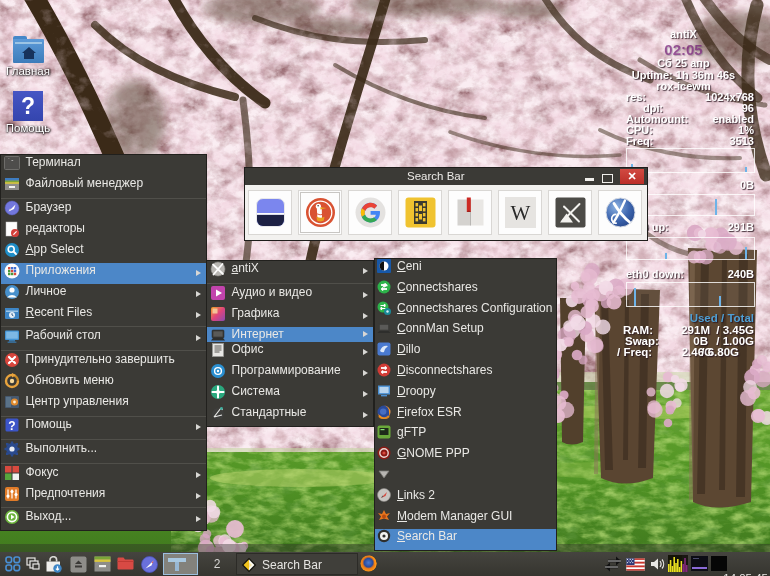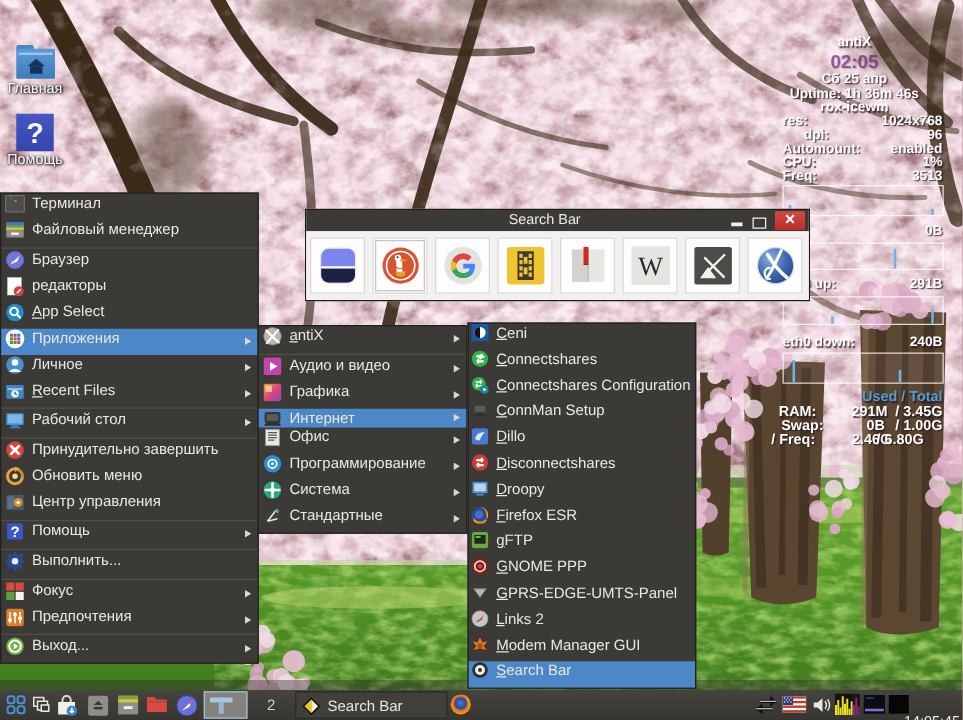--- a/index.html
+++ b/index.html
@@ -916,7 +916,6 @@
           <path d="M2,4 L12,4 L7,11 Z" fill="#b8b6b2" stroke="#7a7874" stroke-width="0.8"></path>
         </svg>
       </span>
-      <span class="txt"><span class="u">G</span>PRS-EDGE-UMTS-Panel</span>
     </div>
 <div class="mi" style="height:20.8px">
       <span class="ic3">

